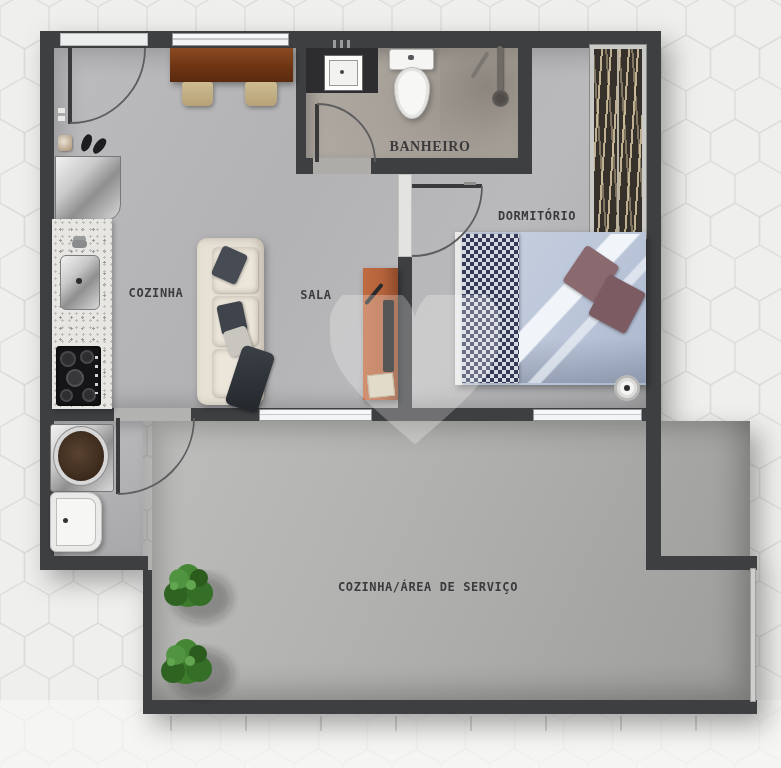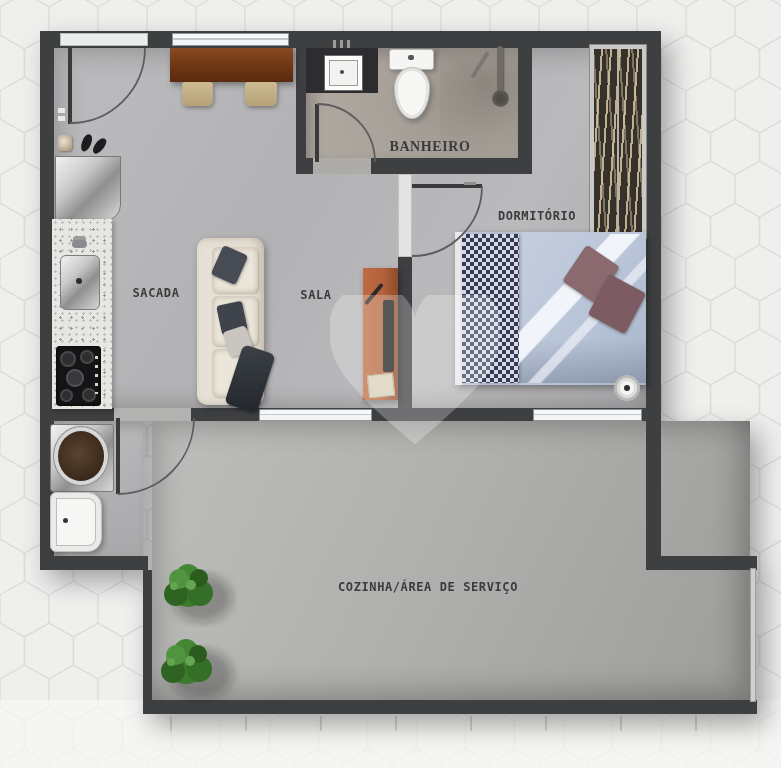--- a/index.html
+++ b/index.html
@@ -226,7 +226,7 @@
         </defs>
     </svg>
 
-    <div class="room-label" style="left:156px;top:293px;">SACADA</div>
+    <div class="room-label" style="left:156px;top:293px;">COZINHA</div>
     <div class="room-label" style="left:316px;top:295px;">SALA</div>
     <div class="room-label" style="left:430px;top:147px;font-size:14px;font-family:Liberation Serif, serif;">BANHEIRO</div>
     <div class="room-label" style="left:537px;top:216px;">DORMITÓRIO</div>

